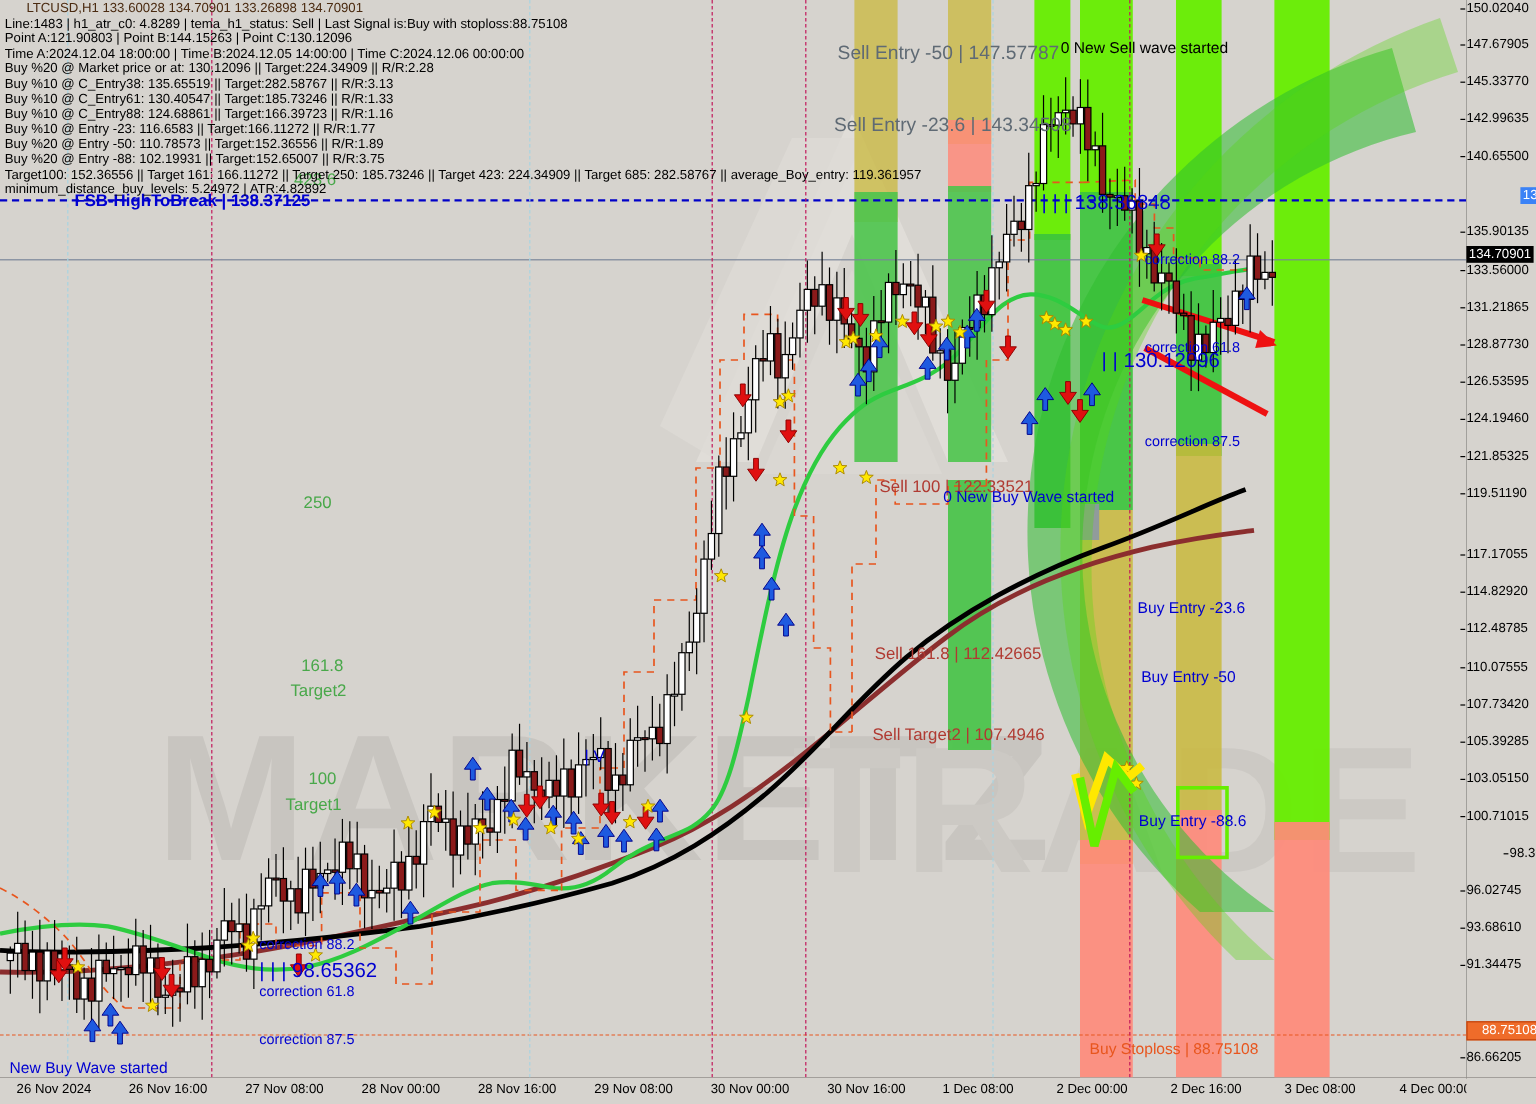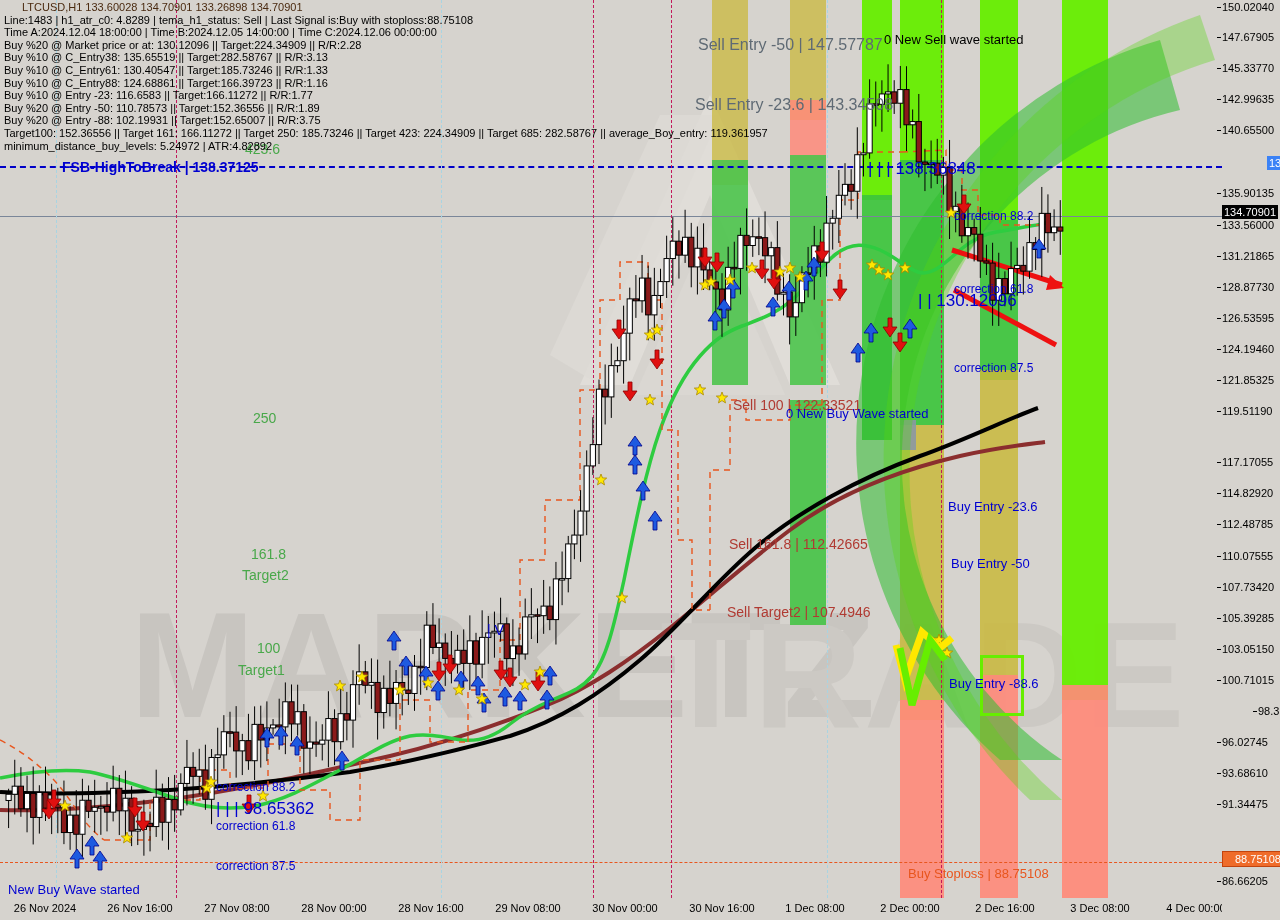--- a/index.html
+++ b/index.html
@@ -625,6 +625,7 @@
       <div id="hdr">
         <div class="t0">LTCUSD,H1  133.60028 134.70901 133.26898 134.70901</div>
         <div>Line:1483 | h1_atr_c0: 4.8289 | tema_h1_status: Sell | Last Signal is:Buy with stoploss:88.75108</div>
+        <div>Point A:121.90803 | Point B:144.15263 | Point C:130.12096</div>
         <div>Time A:2024.12.04 18:00:00 | Time B:2024.12.05 14:00:00 | Time C:2024.12.06 00:00:00</div>
         <div>Buy %20 @ Market price or at: 130.12096 || Target:224.34909 || R/R:2.28</div>
         <div>Buy %10 @ C_Entry38: 135.65519 || Target:282.58767 || R/R:3.13</div>

